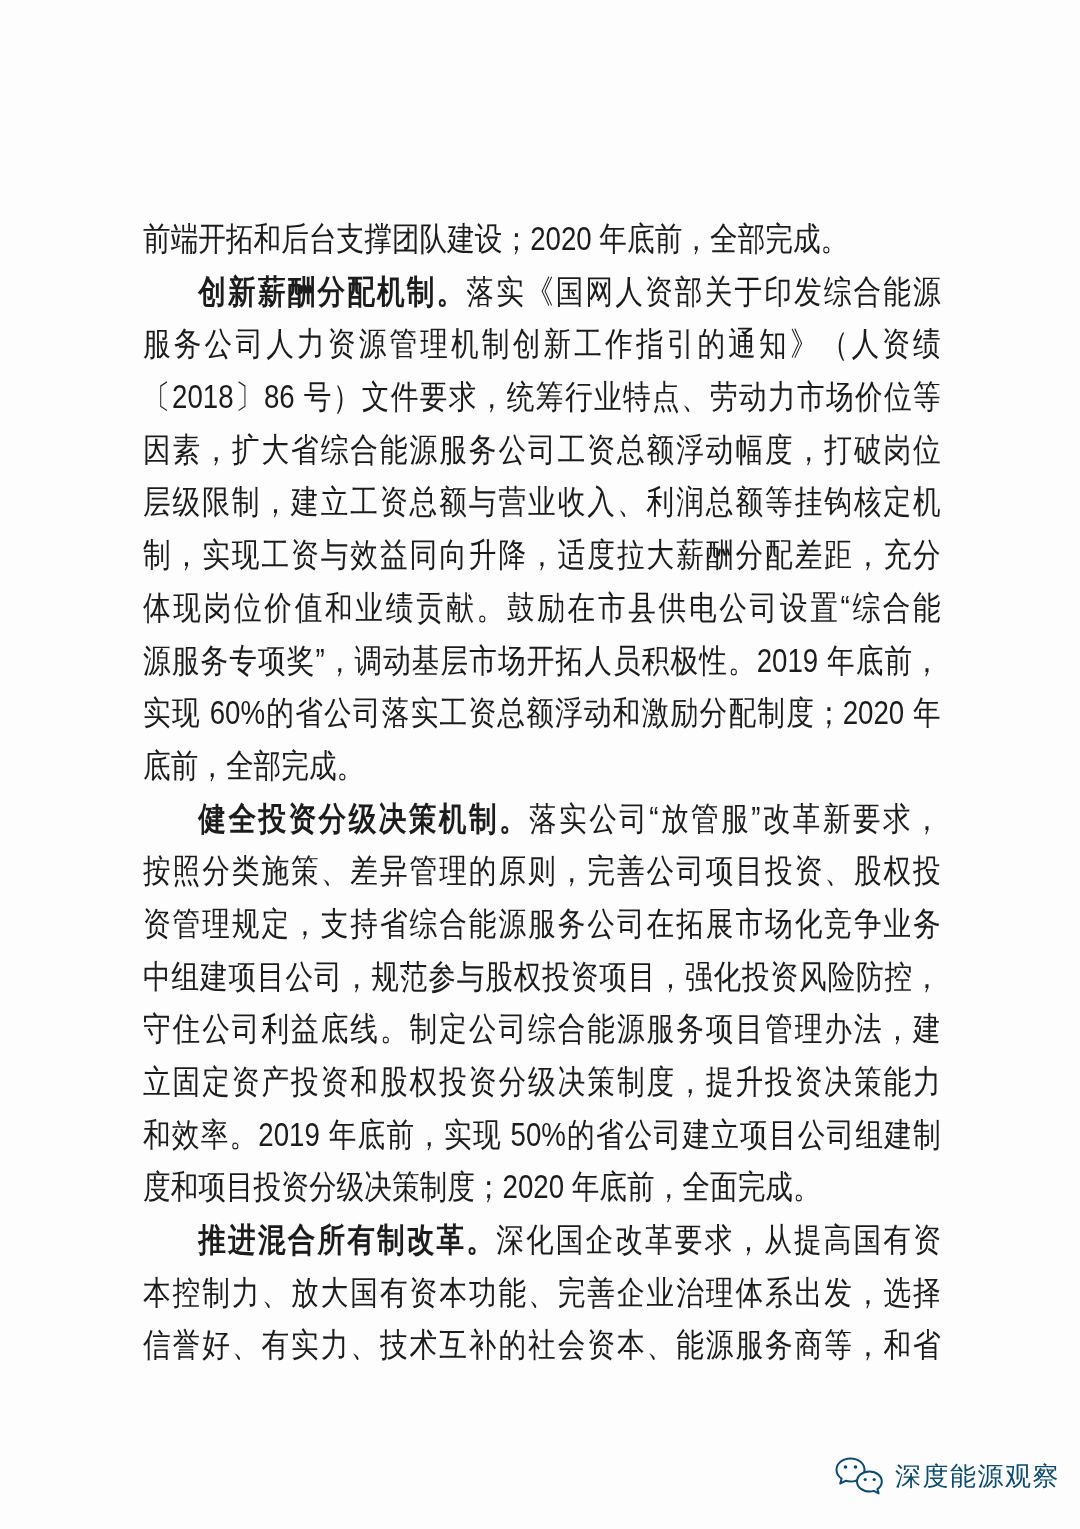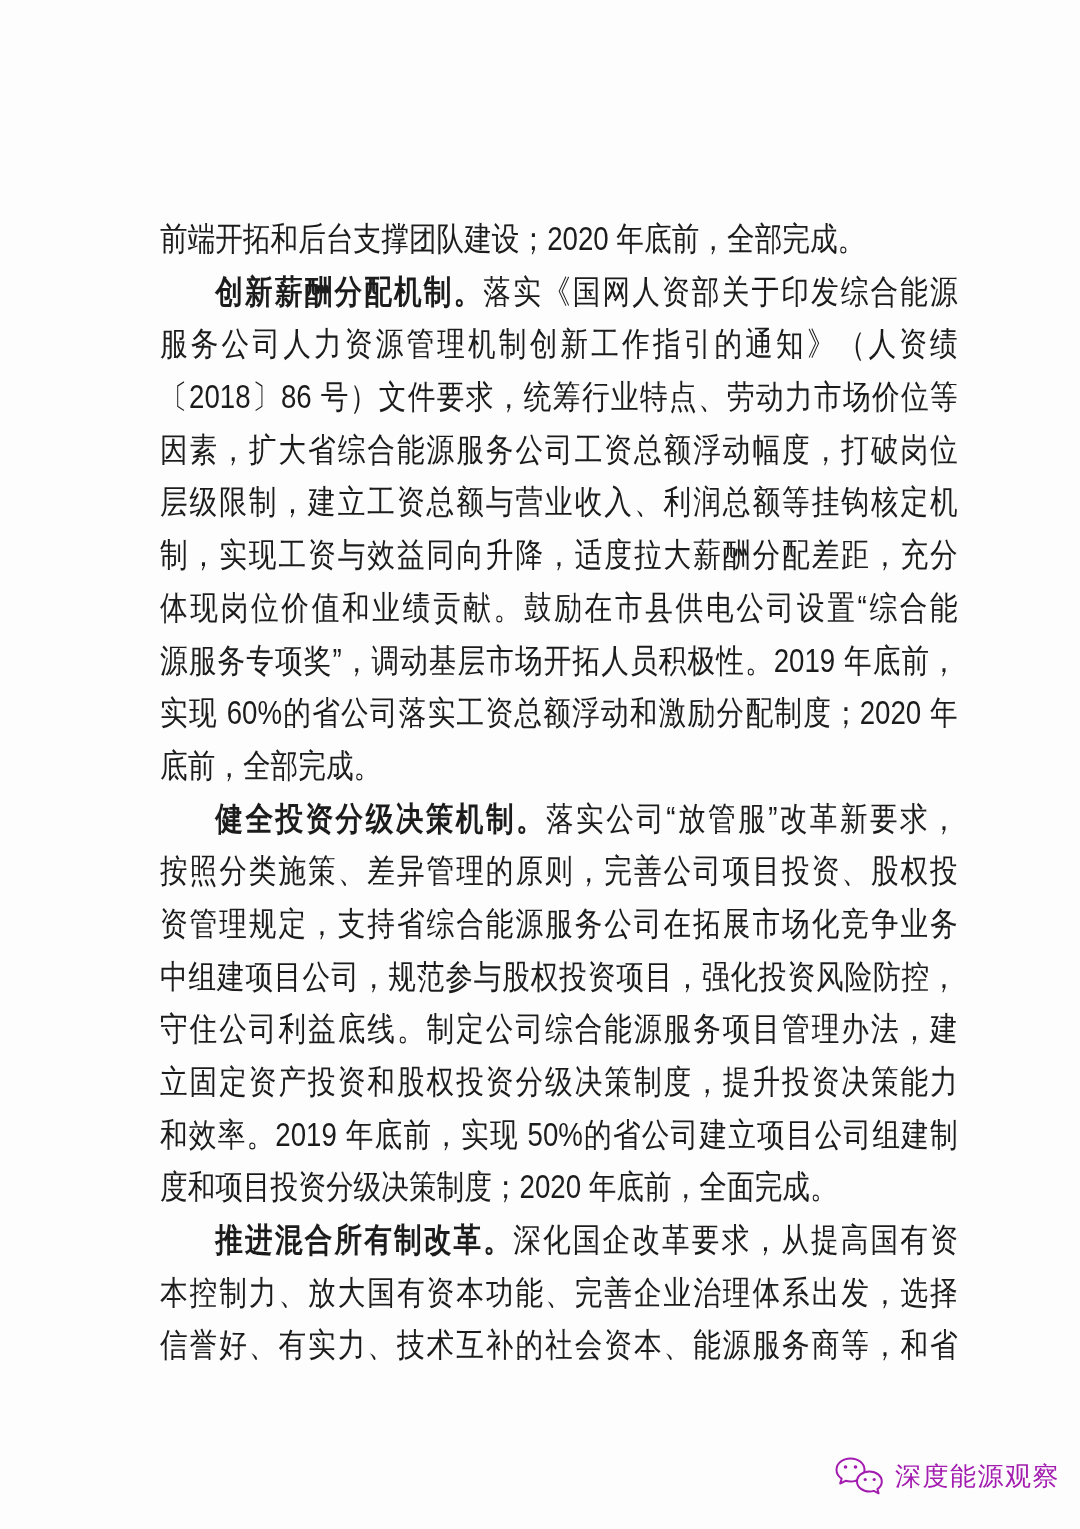--- a/index.html
+++ b/index.html
@@ -11,7 +11,7 @@
   }
   .page{position:absolute;inset:0;}
   .content{
-    position:absolute;left:160px;top:213px;width:798px;
+    position:absolute;left:143px;top:213px;width:798px;
     color:#1c1c1c;
   }
   .line{

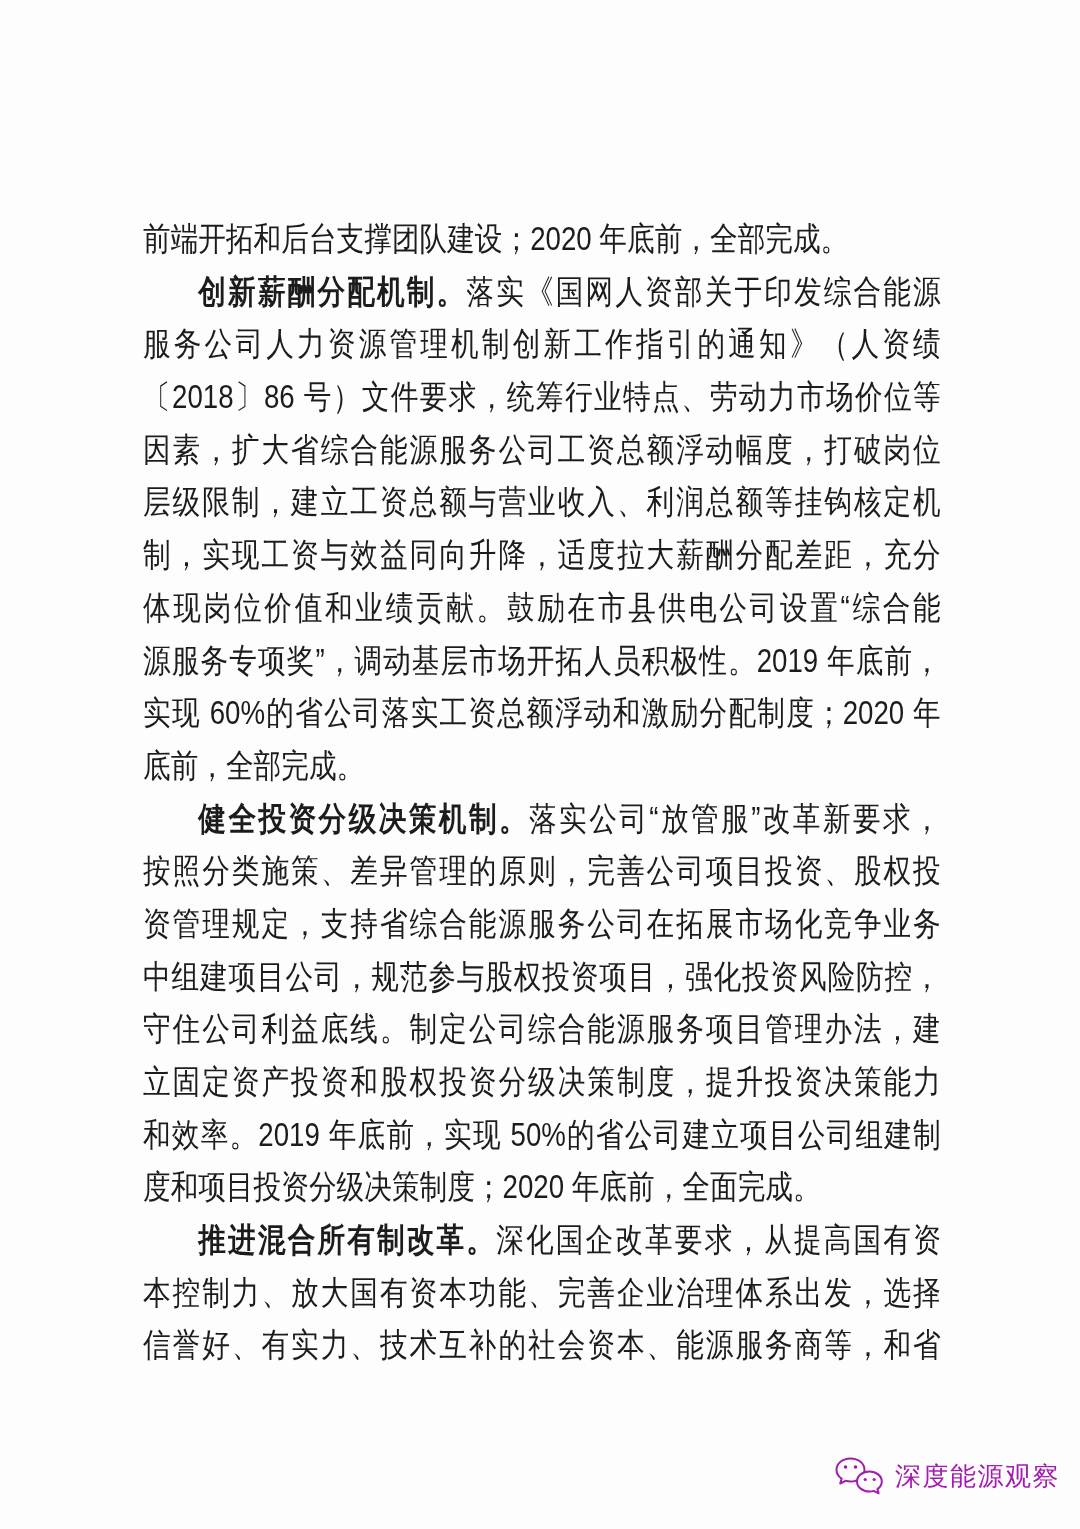--- a/index.html
+++ b/index.html
@@ -75,7 +75,7 @@
       <div class="line"><span class="seg">信誉好、有实力、技术互补的社会资本、能源服务商等，和省</span></div>
     </div>
 
-  <div class="watermark" style="color: #a21caf;">
+  <div class="watermark" style="color: #0c4a6e;">
     <svg class="wechat-icon" width="52" height="40" viewBox="0 0 52 40" aria-hidden="true">
       <g stroke="currentColor" stroke-width="2" fill="#fdfdfd" stroke-linejoin="round">
         <path d="M16.5 2.5 C8.5 2.5 2.5 7.5 2.5 13.8 c0 3.6 2 6.8 5.1 8.9 l-1.4 4.8 5.4-2.7 c1.5 .4 3.2 .7 4.9 .7 8 0 14-5 14-11.7 0-6.3-6-11.3-14-11.3 Z"></path>

